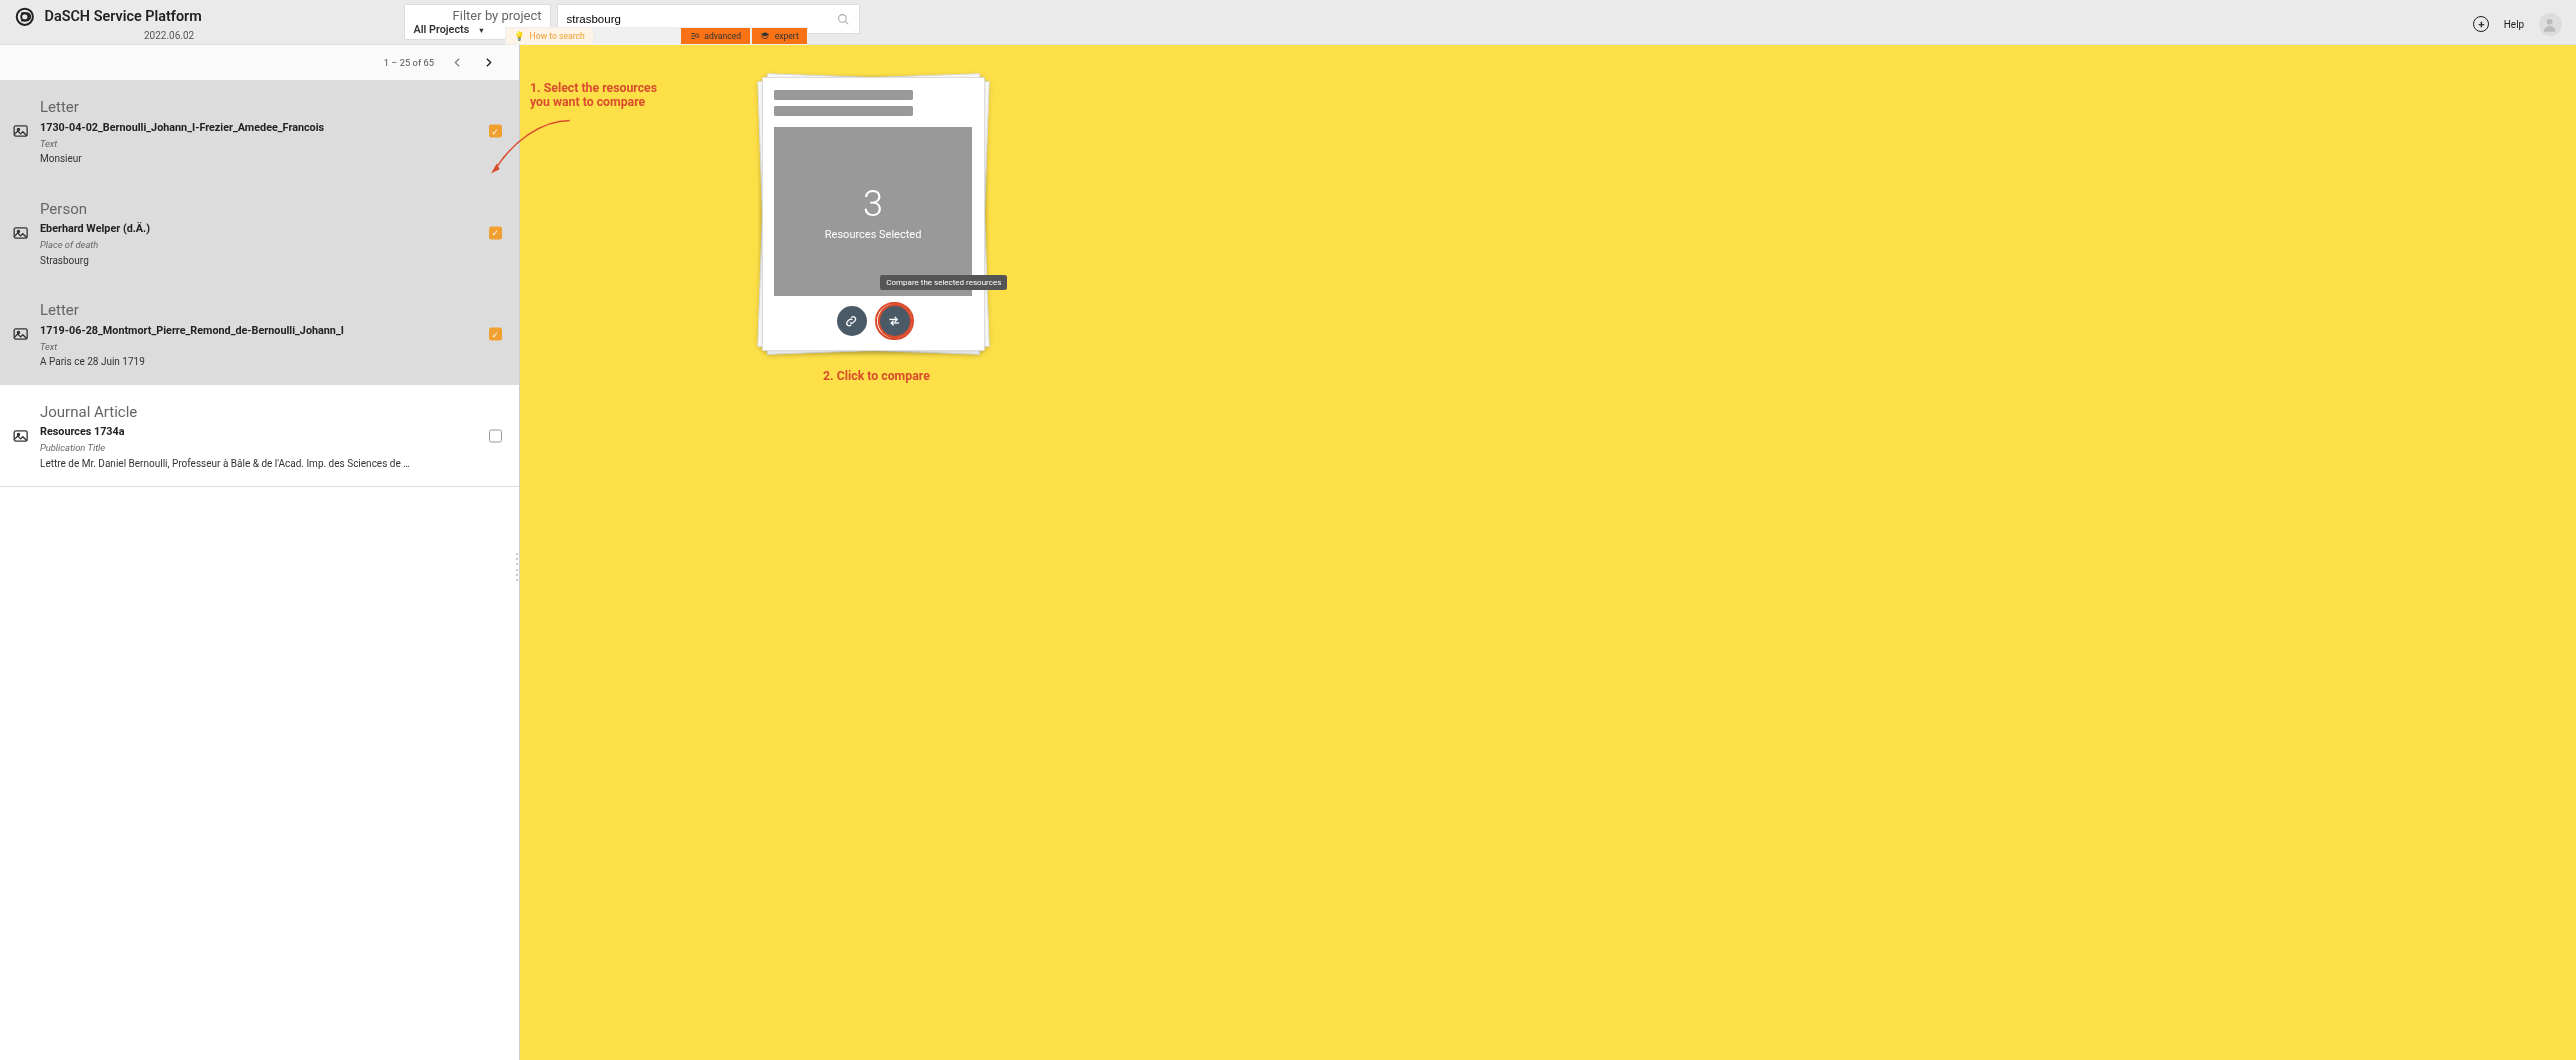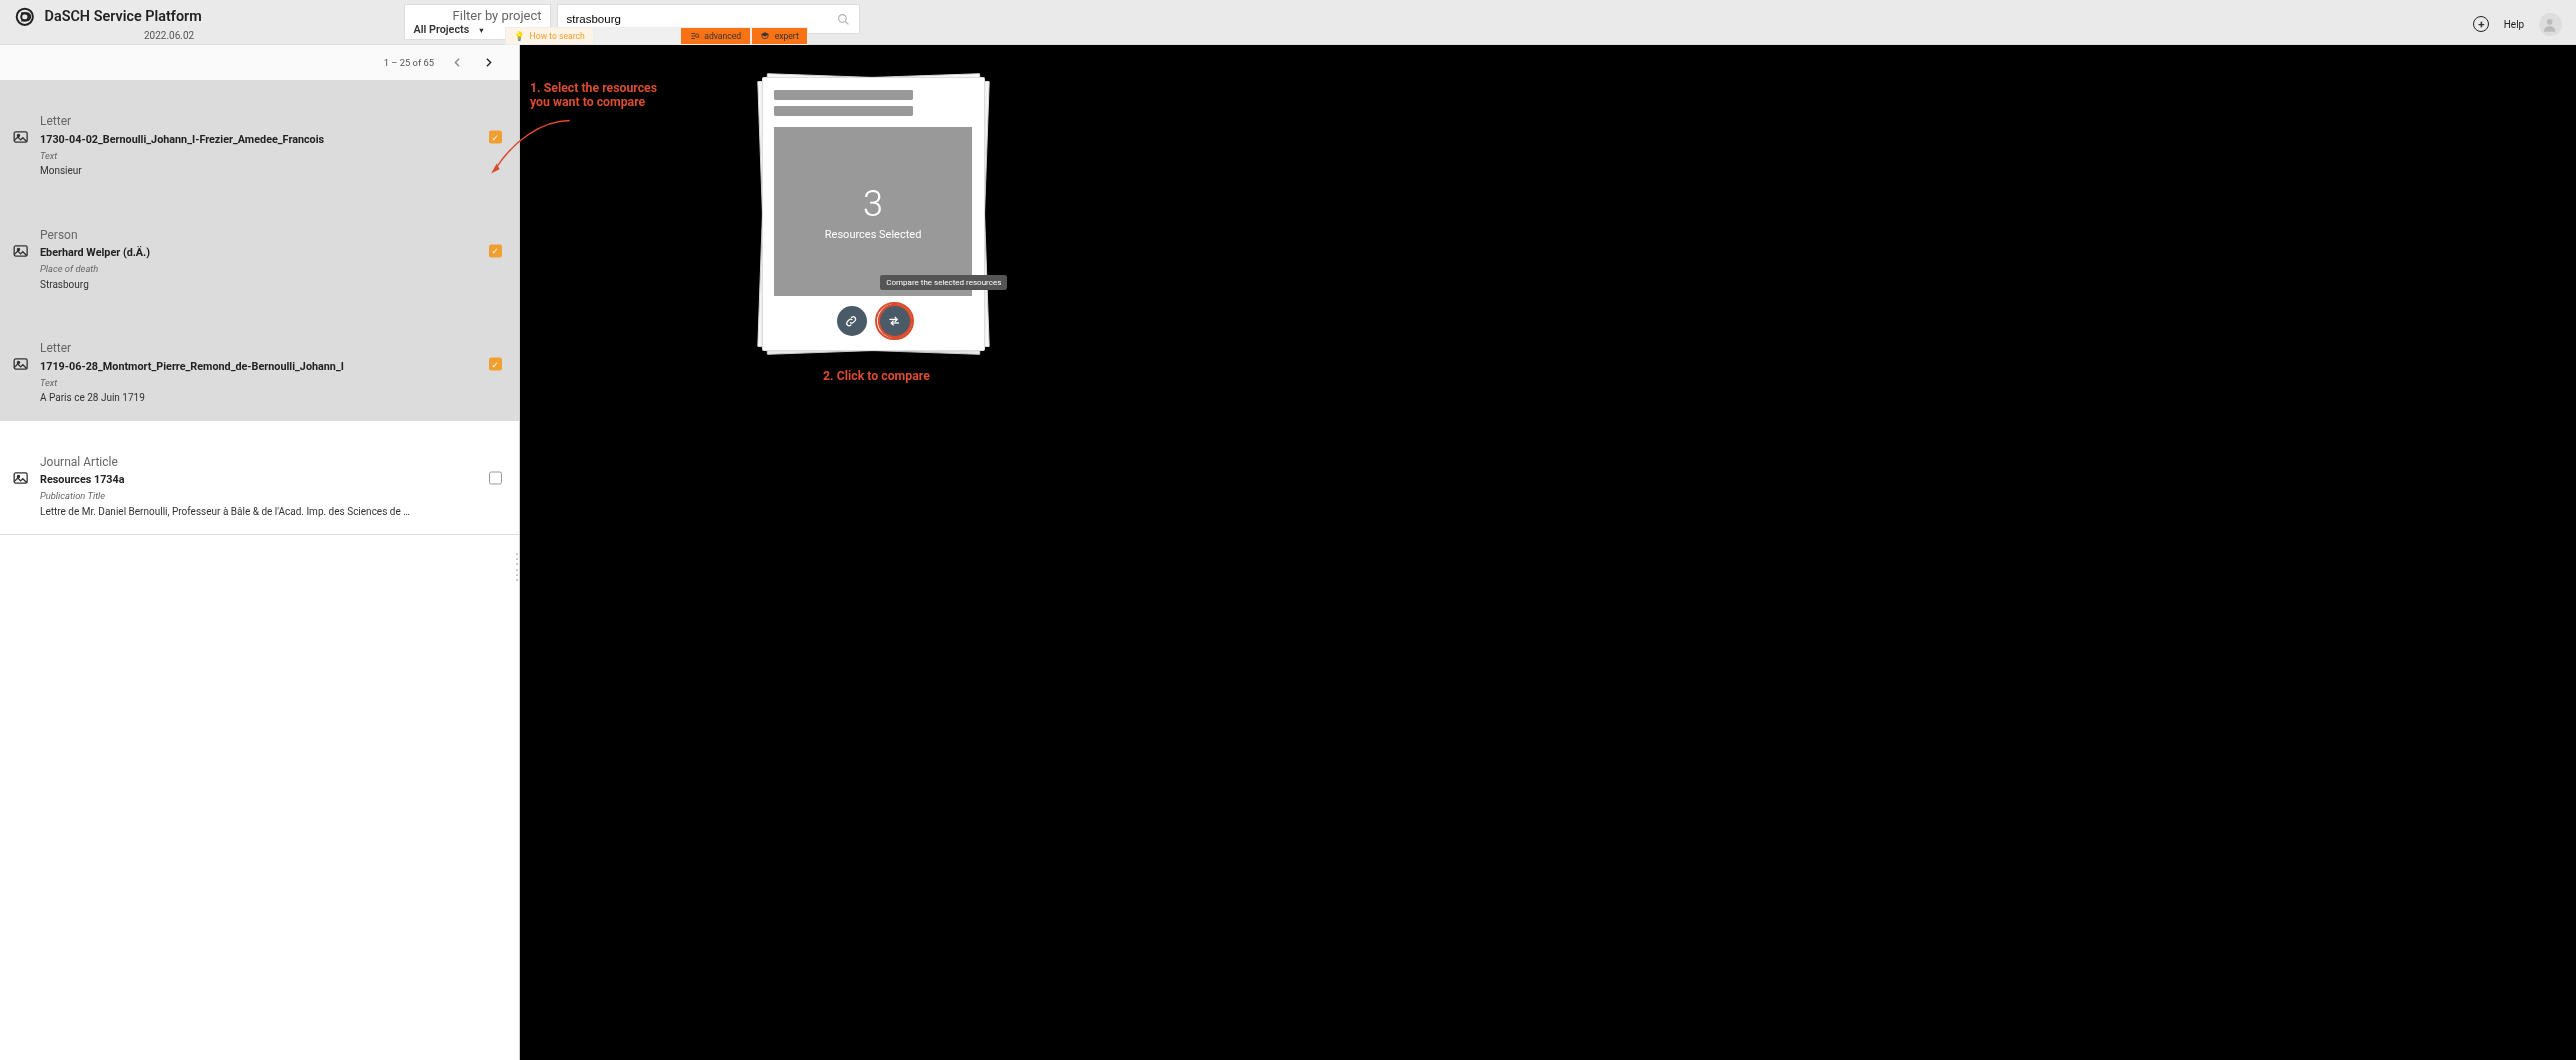--- a/index.html
+++ b/index.html
@@ -43,7 +43,7 @@
 .result-check { position: absolute; right: 17.3px; top: 50%; transform: translateY(-50%); width: 13px; height: 13px; border-radius: 2.2px; display: flex; align-items: center; justify-content: center; font-size: 8.6px; }
 .result-check.checked { background: #f0a030; color: #fff; }
 .result-check.unchecked { border: 1.4px solid #999; }
-.right { flex: 1; position: relative; background: #000000; }
+.right { flex: 1; position: relative; background: #fde047; }
 .annot1 { position: absolute; left: 10px; top: 36px; color: #d94c2e; font-weight: 700; font-size: 12.3px; text-align: left; }
 .arrow { position: absolute; left: -29px; top: 68px; }
 .card-stack { position: absolute; left: 238px; top: 21.6px; width: 231px; height: 296px; }

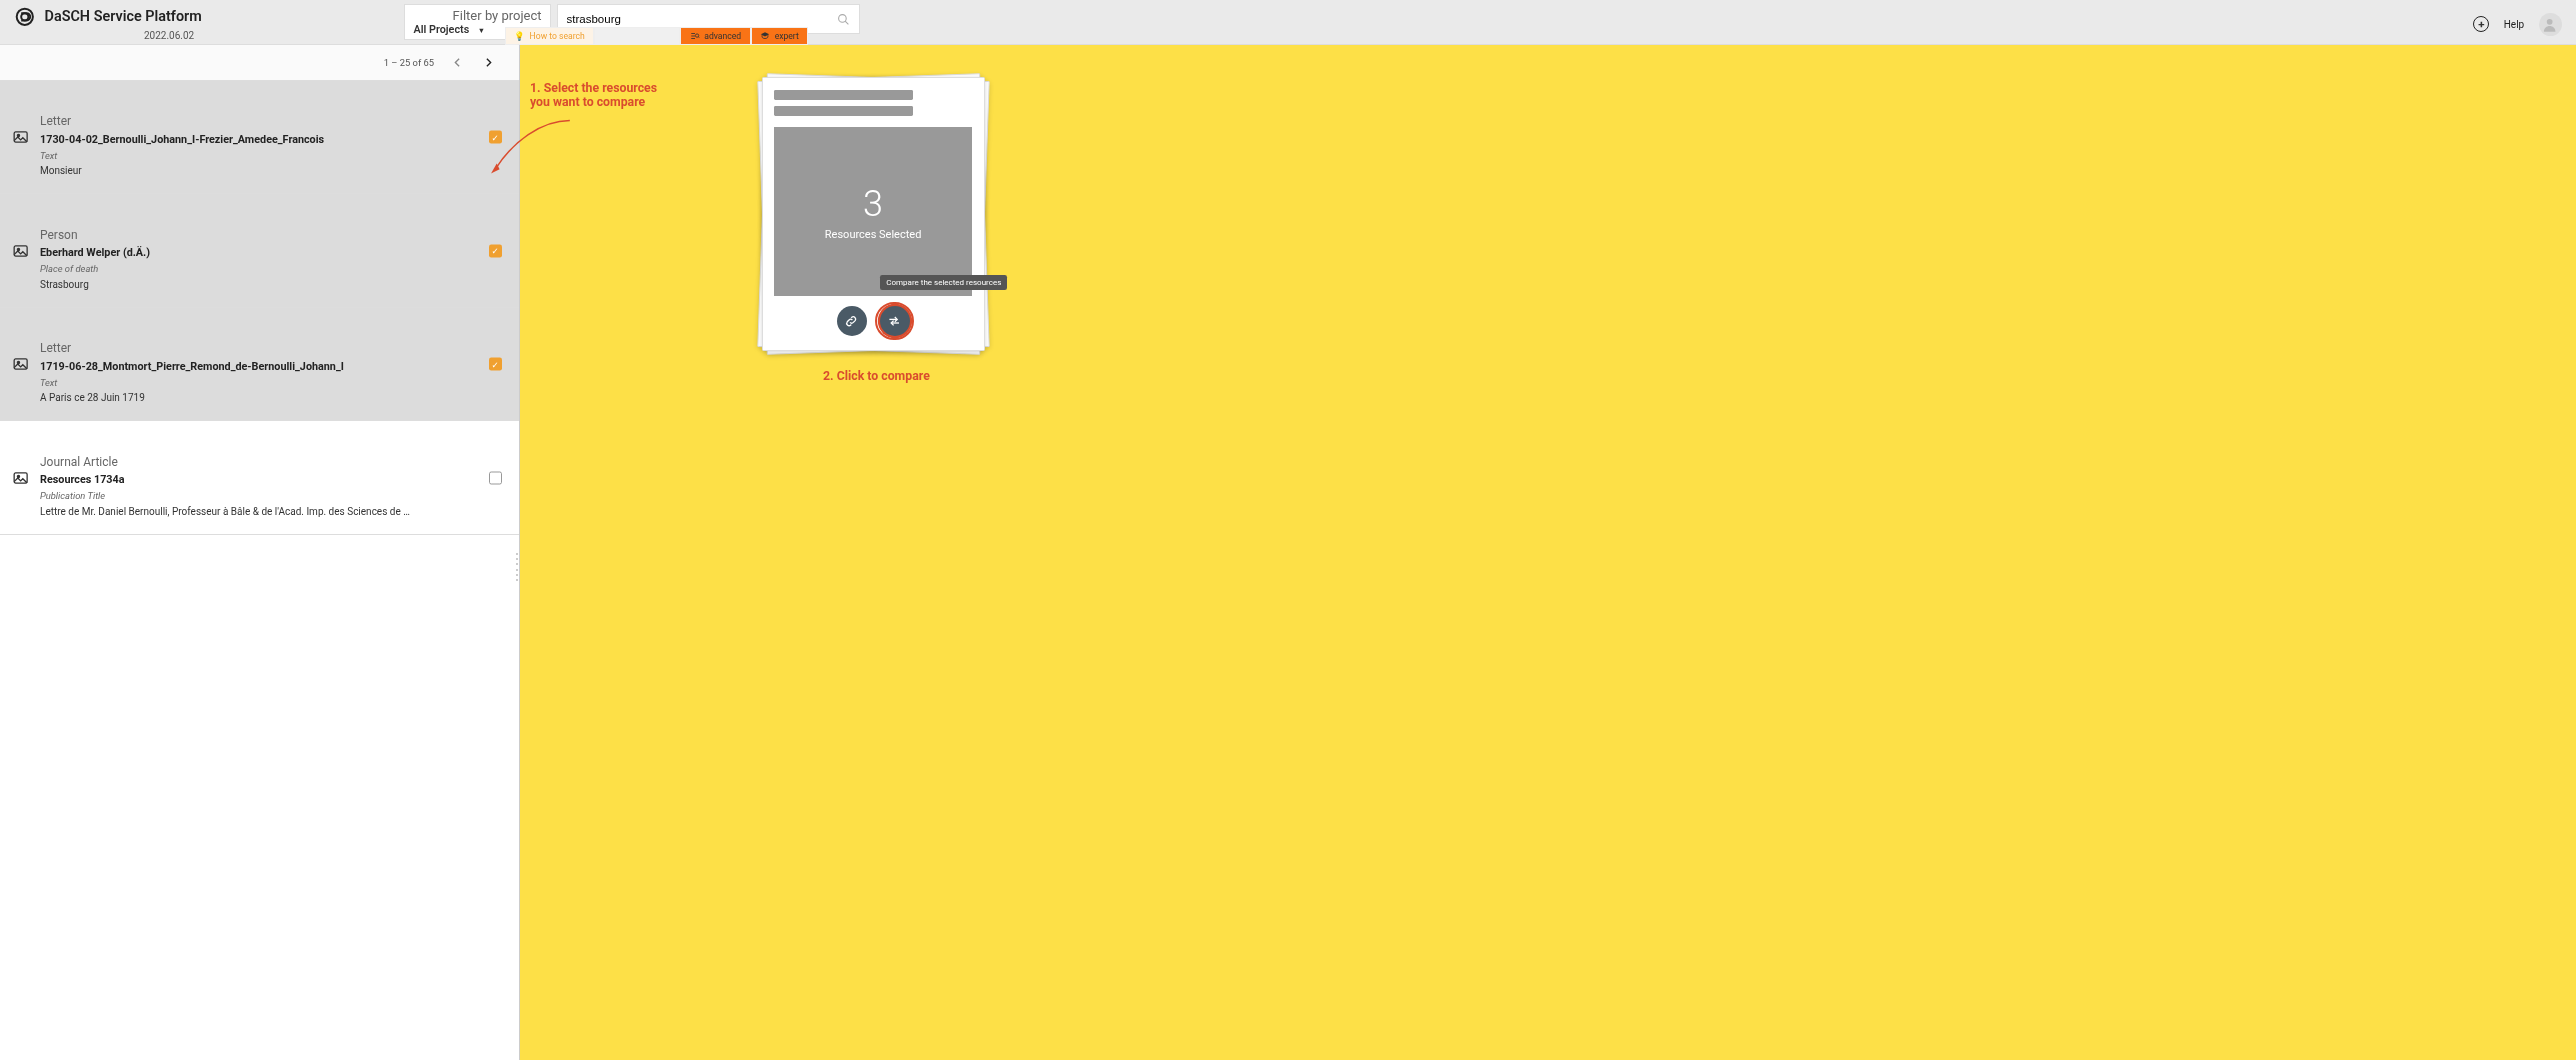--- a/index.html
+++ b/index.html
@@ -36,7 +36,7 @@
 .result-item { border-bottom: 0.7px solid #ddd; padding: 17.3px 17.3px 17.3px 40px; position: relative; cursor: pointer; }
 .result-item.selected { background: #dcdcdc; }
 .result-icon { position: absolute; left: 11.5px; top: 50%; transform: translateY(-50%); width: 17.3px; height: 17.3px; color: #333; }
-.result-type { font-size: 12px; color: #666; margin-bottom: 4.3px; margin-top: 16px; }
+.result-type { font-size: 15px; color: #666; margin-bottom: 4.3px; }
 .result-title { font-size: 10.8px; font-weight: 700; color: #222; margin-bottom: 4.3px; }
 .result-field { font-size: 9.4px; color: #666; font-style: italic; margin-bottom: 2.9px; }
 .result-value { font-size: 10px; color: #333; margin-top: 4.3px; white-space: nowrap; overflow: hidden; text-overflow: ellipsis; max-width: 375px; }

